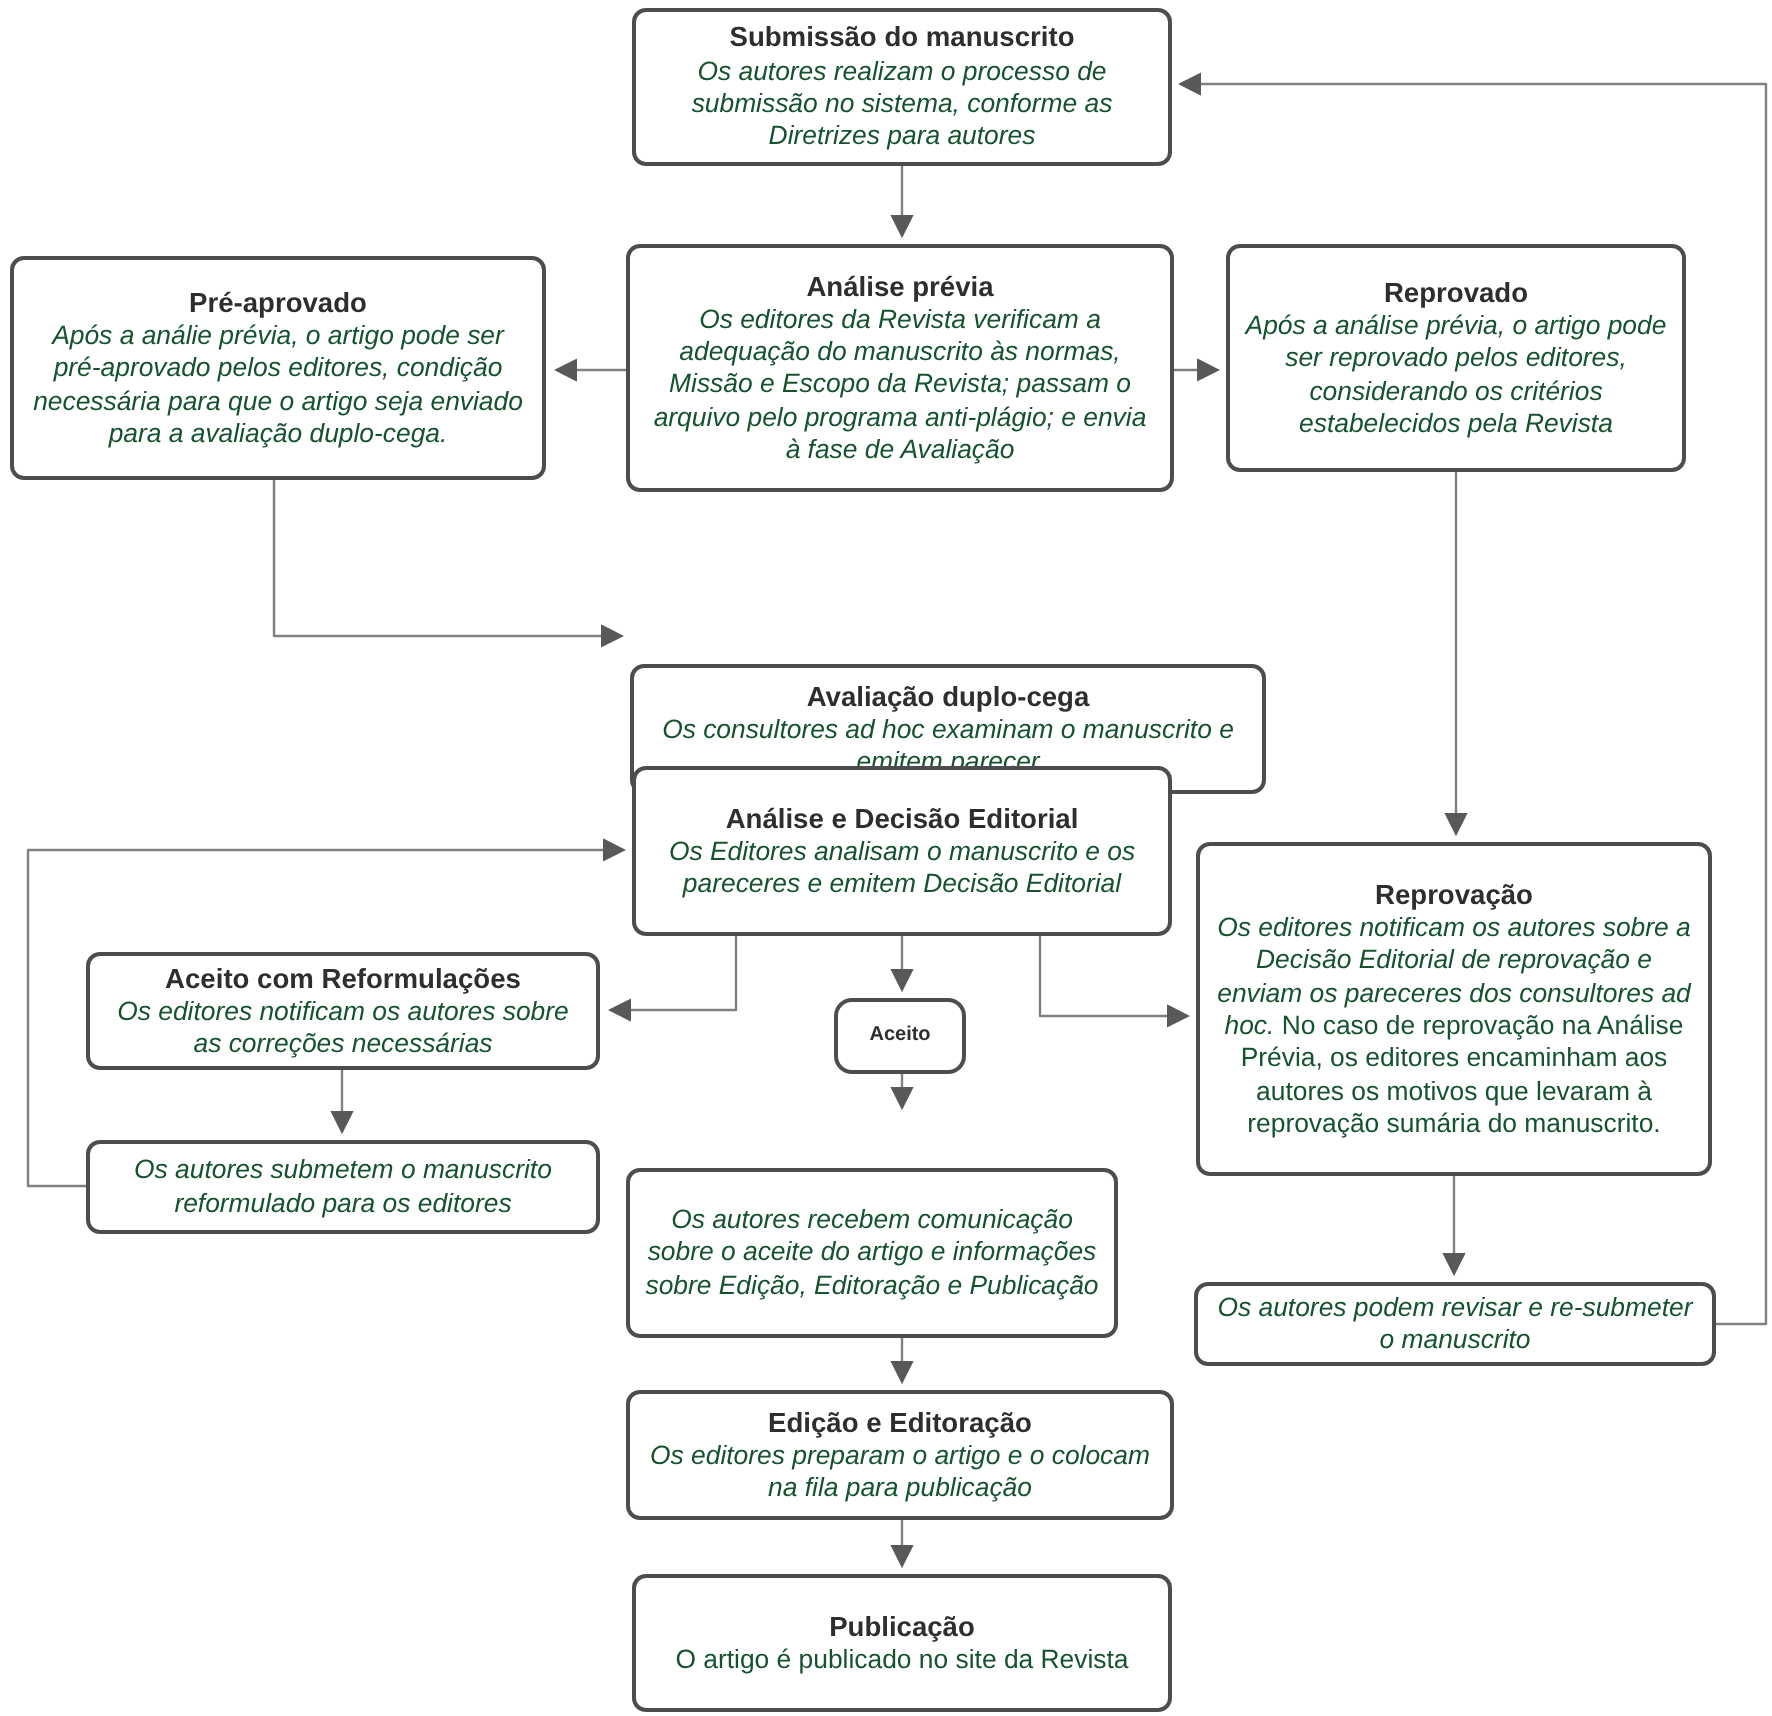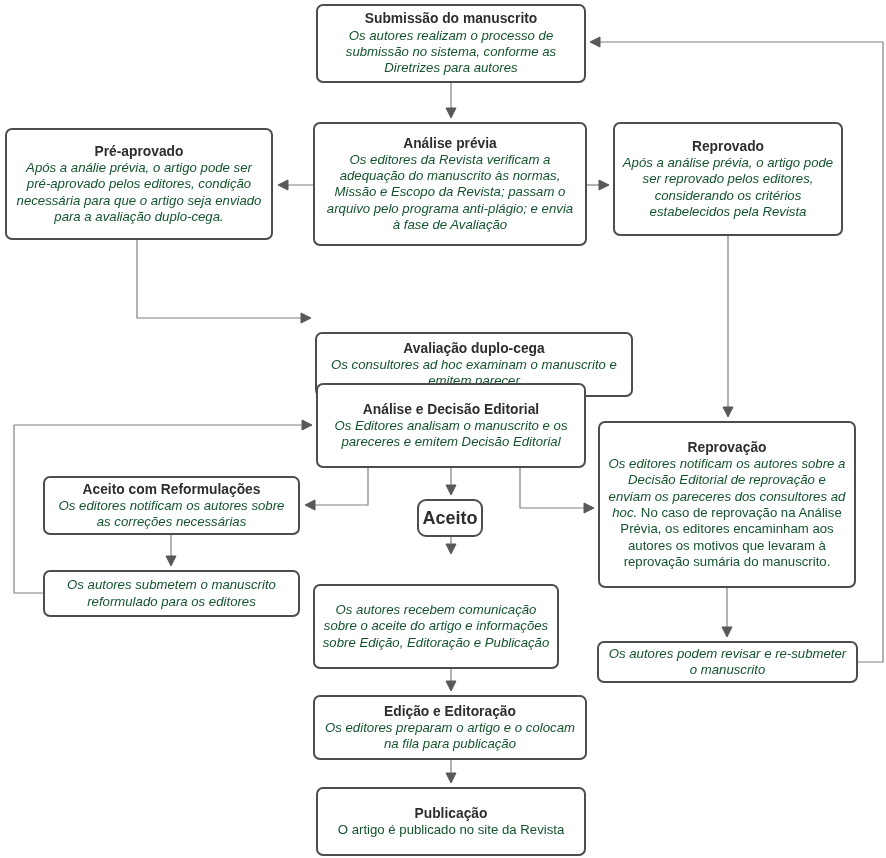--- a/index.html
+++ b/index.html
@@ -43,7 +43,7 @@
     color: #14532d;
   }
   .flow-box .box-body .upright { font-style: normal; }
-  .small-box .box-title { font-size: 18px; }
+  .small-box .box-title { font-size: 10px; }
 </style>
 </head>
 <body>

